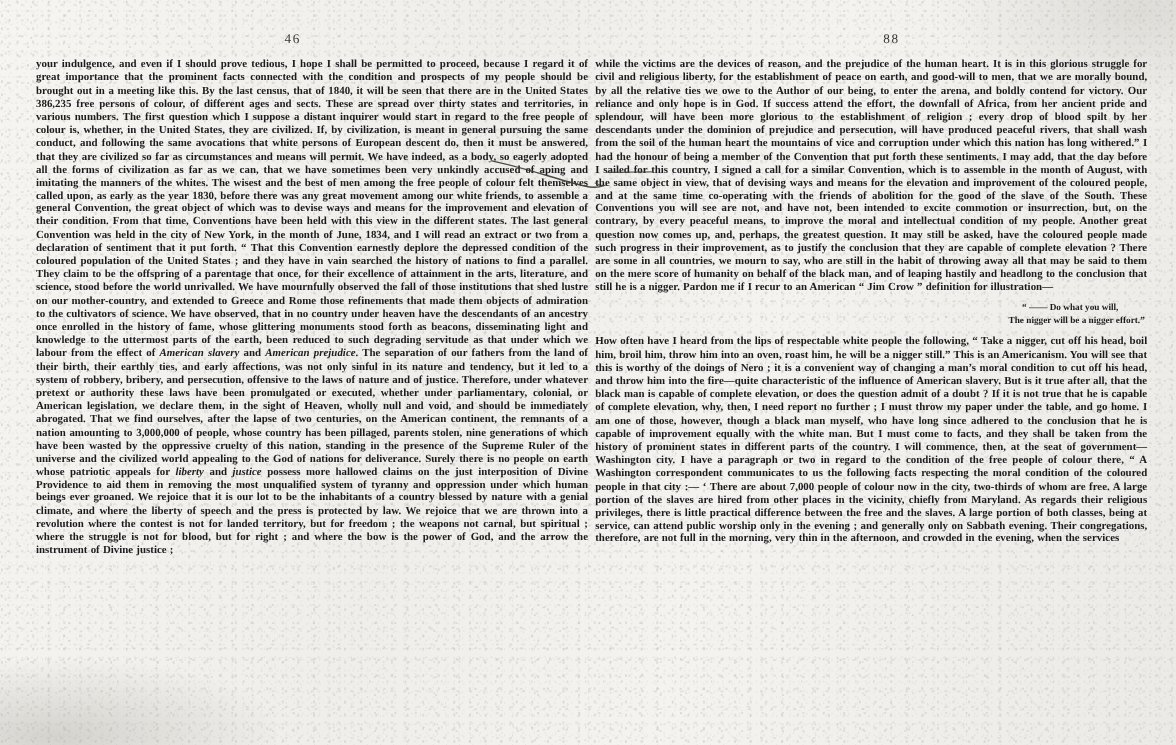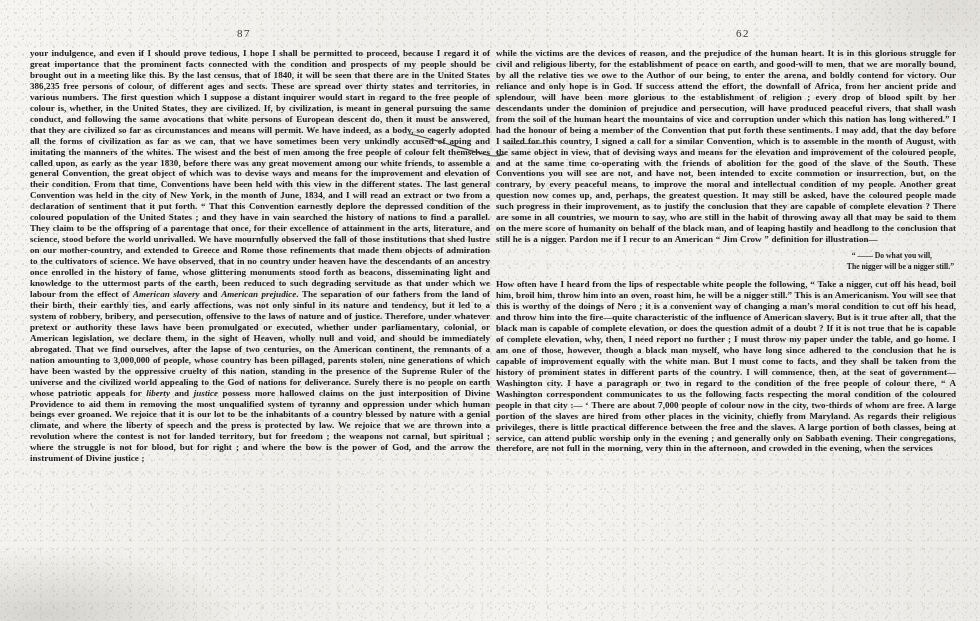--- a/index.html
+++ b/index.html
@@ -142,7 +142,7 @@
 
   <div class="column" id="column-left">
 
-    <div class="folio">87</div>
+    <div class="folio">46</div>
 
     <p class="body-text"><span>your indulgence, and even if I should prove tedious, I hope I shall be permitted to proceed, because I regard it of great importance that the prominent facts connected with the condition and prospects of my people should be brought out in a meeting like this.  By the last census, that of 1840, it will be seen that there are in the United States 386,235 free persons of colour, of different ages and sects.  These are spread over thirty states and territories, in various numbers.  The first question which I suppose a distant inquirer would start in regard to the free people of colour is, whether, in the United States, they are civilized.  If, by civilization, is meant in general pursuing the same conduct, and following the same avocations that white persons of European descent do, then it must be answered, that they are civilized so far as circumstances and means will permit.  We have indeed, as a body, so eagerly adopted all the forms of civilization as far as we can, that we have sometimes been very unkindly accused of aping and imitating the manners of the whites.  The wisest and the best of men among the free people of colour felt themselves called upon, as early as the year 1830, before there was any great movement among our white friends, to assemble a general Convention, the great object of which was to devise ways and means for the improvement and elevation of their condition.  From that time, Conventions have been held with this view in the different states.  The last general Convention was held in the city of New York, in the month of June, 1834, and I will read an extract or two from a declaration of sentiment that it put forth.  “ That this Convention earnestly deplore the depressed condition of the coloured population of the United States ; and they have in vain searched the history of nations to find a parallel.  They claim to be the offspring of a parentage that once, for their excellence of attainment in the arts, literature, and science, stood before the world unrivalled.  We have mournfully observed the fall of those institutions that shed lustre on our mother-country, and extended to Greece and Rome those refinements that made them objects of admiration to the cultivators of science.  We have observed, that in no country under heaven have the descendants of an ancestry once enrolled in the history of fame, whose glittering monuments stood forth as beacons, disseminating light and knowledge to the uttermost parts of the earth, been reduced to such degrading servitude as that under which we labour from the effect of </span><i>American slavery</i><span> and </span><i>American prejudice</i><span>.  The separation of our fathers from the land of their birth, their earthly ties, and early affections, was not only sinful in its nature and tendency, but it led to a system of robbery, bribery, and persecution, offensive to the laws of nature and of justice.  Therefore, under whatever pretext or authority these laws have been promulgated or executed, whether under parliamentary, colonial, or American legislation, we declare them, in the sight of Heaven, wholly null and void, and should be immediately abrogated.  That we find ourselves, after the lapse of two centuries, on the American continent, the remnants of a nation amounting to 3,000,000 of people, whose country has been pillaged, parents stolen, nine generations of which have been wasted by the oppressive cruelty of this nation, standing in the presence of the Supreme Ruler of the universe and the civilized world appealing to the God of nations for deliverance.  Surely there is no people on earth whose patriotic appeals for </span><i>liberty</i><span> and </span><i>justice</i><span> possess more hallowed claims on the just interposition of Divine Providence to aid them in removing the most unqualified system of tyranny and oppression under which human beings ever groaned. We rejoice that it is our lot to be the inhabitants of a country blessed by nature with a genial climate, and where the liberty of speech and the press is protected by law.  We rejoice that we are thrown into a revolution where the contest is not for landed territory, but for freedom ;  the weapons not carnal, but spiritual ;  where the struggle is not for blood, but for right ;  and where the bow is the power of God, and the arrow the instrument of Divine justice ;</span></p>
   </div>

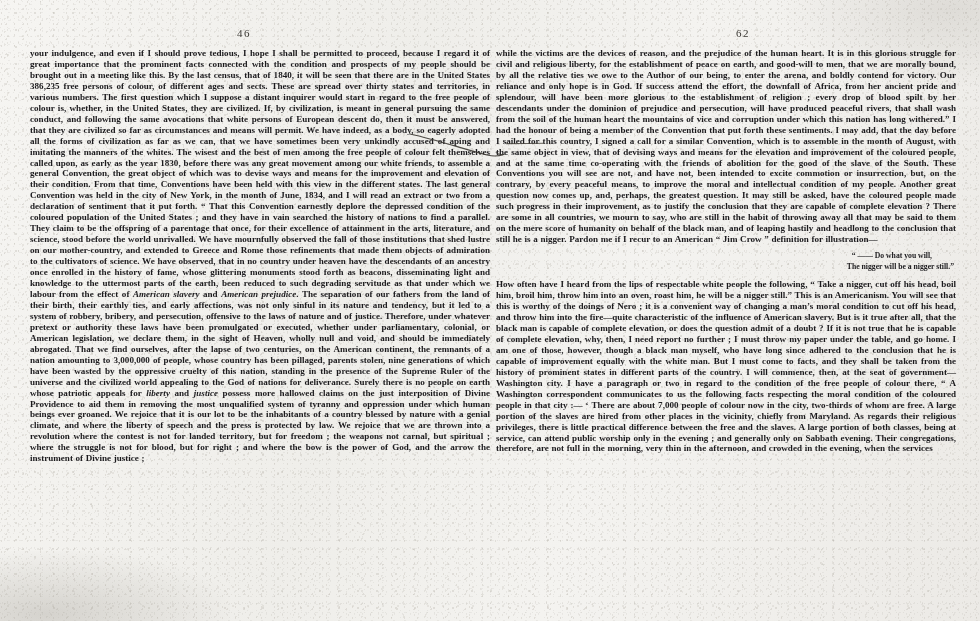--- a/index.html
+++ b/index.html
@@ -149,7 +149,7 @@
 
   <div class="column" id="column-right">
 
-    <div class="folio">62</div>
+    <div class="folio">88</div>
 
     <p class="body-text">while the victims are the devices of reason, and the prejudice of the human heart.  It is in this glorious struggle for civil and religious liberty, for the establishment of peace on earth, and good-will to men, that we are morally bound, by all the relative ties we owe to the Author of our being, to enter the arena, and boldly contend for victory.  Our reliance and only hope is in God.  If success attend the effort, the downfall of Africa, from her ancient pride and splendour, will have been more glorious to the establishment of religion ; every drop of blood spilt by her descendants under the dominion of prejudice and persecution, will have produced peaceful rivers, that shall wash from the soil of the human heart the mountains of vice and corruption under which this nation has long withered.”   I had the honour of being a member of the Convention that put forth these sentiments.  I may add, that the day before I sailed for this country, I signed a call for a similar Convention, which is to assemble in the month of August, with the same object in view, that of devising ways and means for the elevation and improvement of the coloured people, and at the same time co-operating with the friends of abolition for the good of the slave of the South.  These Conventions you will see are not, and have not, been intended to excite commotion or insurrection, but, on the contrary, by every peaceful means, to improve the moral and intellectual condition of my people.  Another great question now comes up, and, perhaps, the greatest question.  It may still be asked, have the coloured people made such progress in their improvement, as to justify the conclusion that they are capable of complete elevation ?  There are some in all countries, we mourn to say, who are still in the habit of throwing away all that may be said to them on the mere score of humanity on behalf of the black man, and of leaping hastily and headlong to the conclusion that still he is a nigger.  Pardon me if I recur to an American “ Jim Crow ” definition for illustration—</p>
 

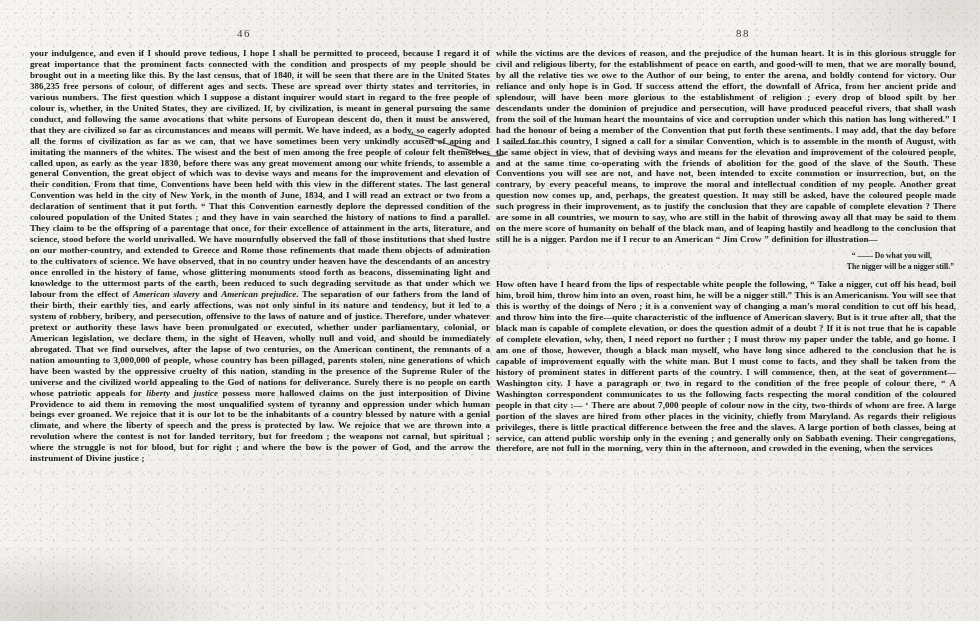--- a/index.html
+++ b/index.html
@@ -155,7 +155,7 @@
 
     <div id="verse-block">
       <span class="verse-line verse-line-1">“ —— Do what you will,</span>
-      <span class="verse-line verse-line-2">The nigger will be a nigger still.”</span>
+      <span class="verse-line verse-line-2">The nigger will be a nigger effort.”</span>
     </div>
 
     <p class="body-text">How often have I heard from the lips of respectable white people the following, “ Take a nigger, cut off his head, boil him, broil him, throw him into an oven, roast him, he will be a nigger still.”  This is an Americanism.  You will see that this is worthy of the doings of Nero ; it is a convenient way of changing a man’s moral condition to cut off his head, and throw him into the fire—quite characteristic of the influence of American slavery.  But is it true after all, that the black man is capable of complete elevation, or does the question admit of a doubt ?  If it is not true that he is capable of complete elevation, why, then, I need report no further ;  I must throw my paper under the table, and go home.  I am one of those, however, though a black man myself, who have long since adhered to the conclusion that he is capable of improvement equally with the white man.  But I must come to facts, and they shall be taken from the history of prominent states in different parts of the country.  I will commence, then, at the seat of government—Washington city.  I have a paragraph or two in regard to the condition of the free people of colour there, “ A Washington correspondent communicates to us the following facts respecting the moral condition of the coloured people in that city :— ‘ There are about 7,000 people of colour now in the city, two-thirds of whom are free.  A large portion of the slaves are hired from other places in the vicinity, chiefly from Maryland.  As regards their religious privileges, there is little practical difference between the free and the slaves.  A large portion of both classes, being at service, can attend public worship only in the evening ; and generally only on Sabbath evening.  Their congregations, therefore, are not full in the morning, very thin in the afternoon, and crowded in the evening, when the services</p>

